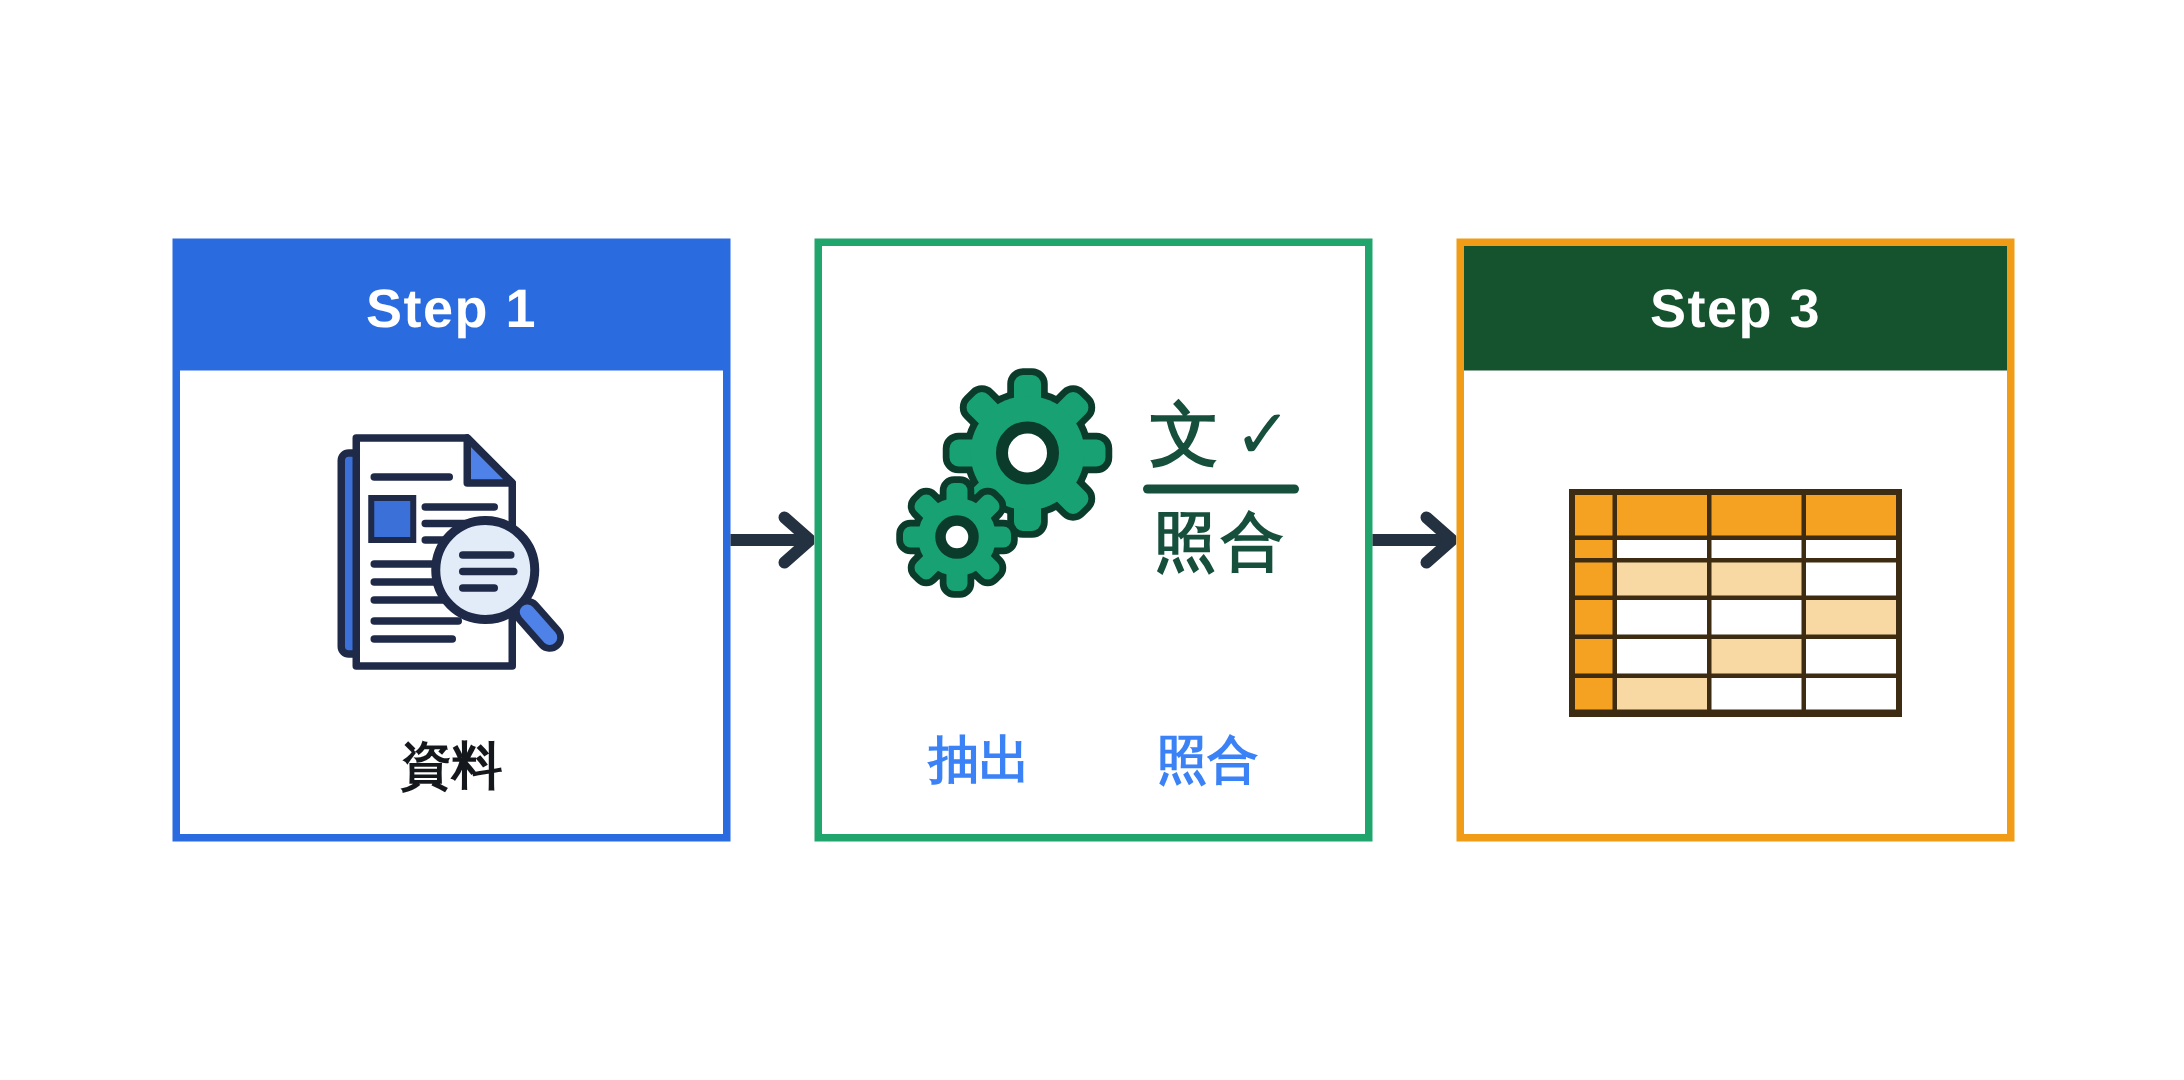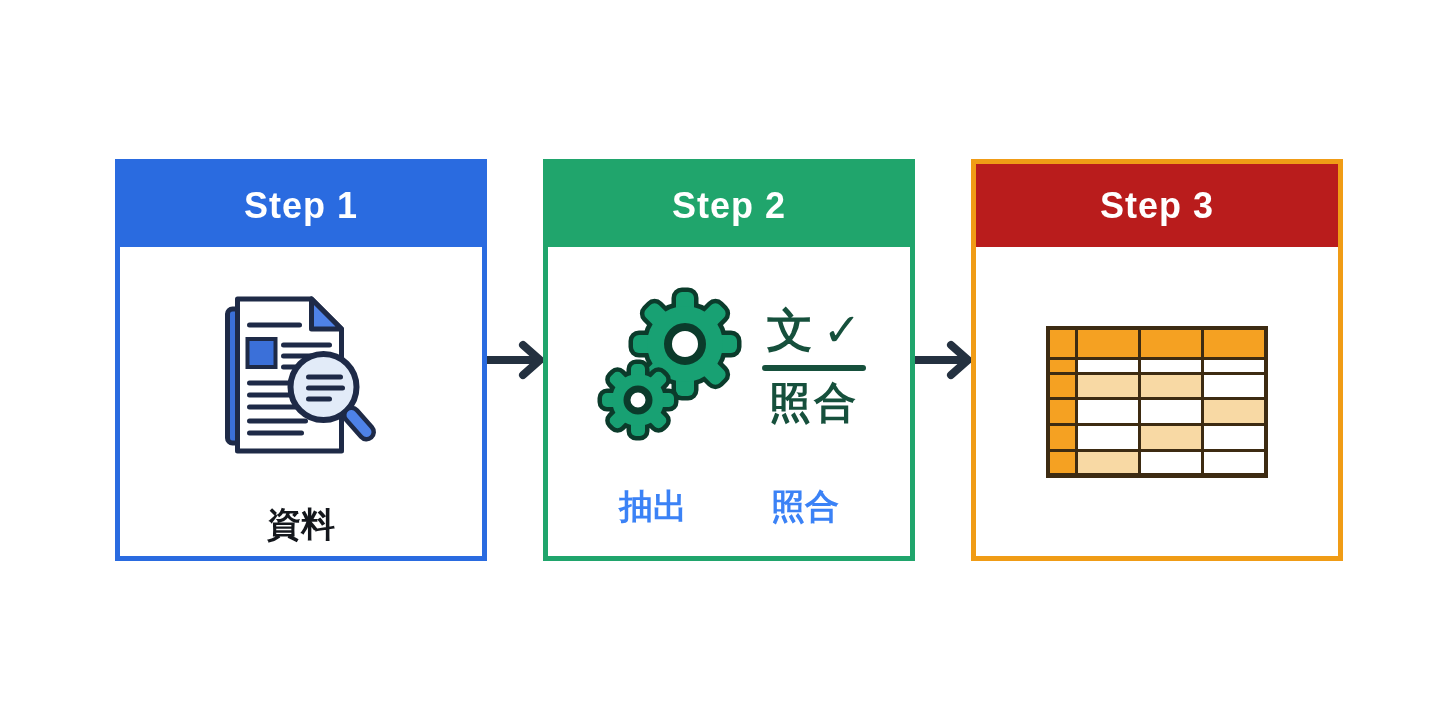--- a/index.html
+++ b/index.html
@@ -190,9 +190,6 @@
     </div>
 
     <section class="card" style="border-color: rgb(32, 165, 108);">
-      <div class="card-header" style="background: rgb(32, 165, 108);">
-        <span>Step 2</span>
-      </div>
       <div class="card-body">
         <div class="icon-wrap">
           <div class="proc-row">

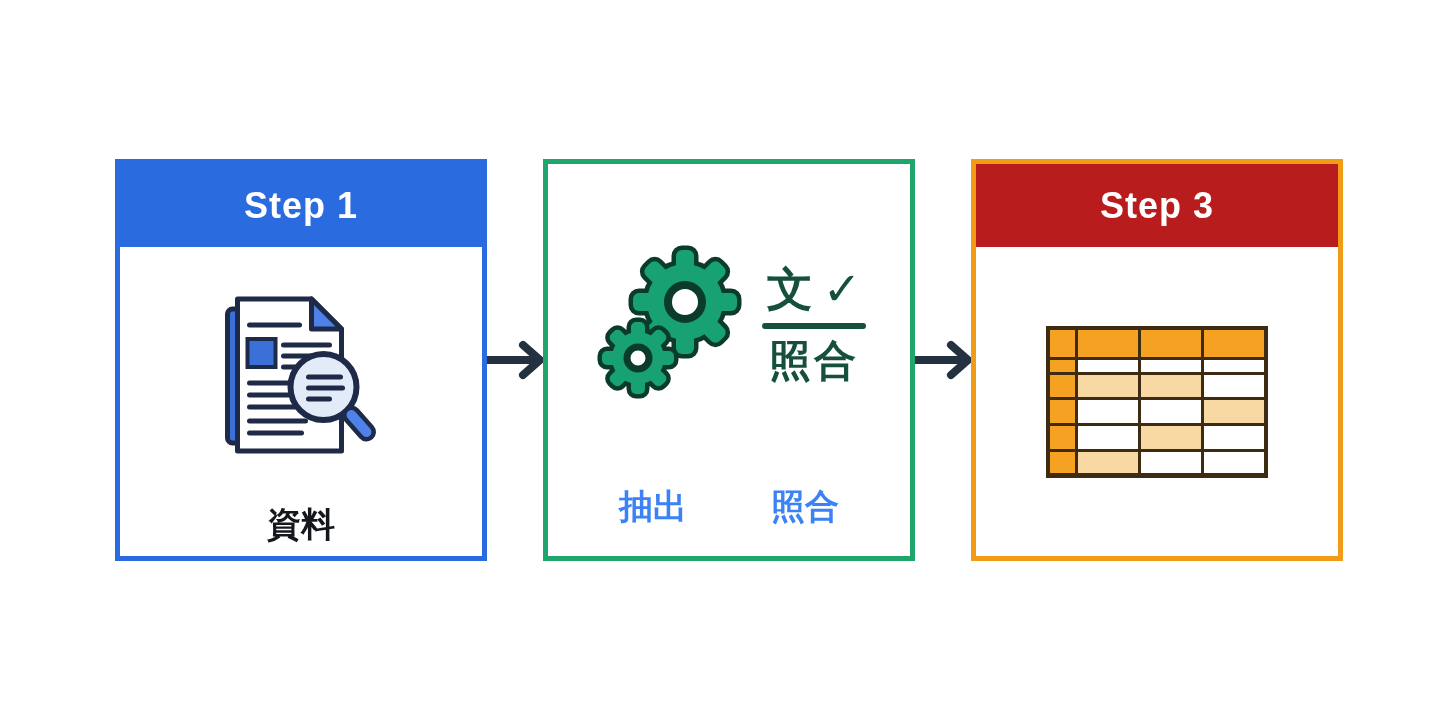--- a/index.html
+++ b/index.html
@@ -246,7 +246,7 @@
     </div>
 
     <section class="card" style="border-color: rgb(240, 156, 22);">
-      <div class="card-header" style="background: #b91c1c; justify-content: center;">
+      <div class="card-header" style="background: #14532d; justify-content: center;">
         <span>Step 3</span>
       </div>
       <div class="card-body">

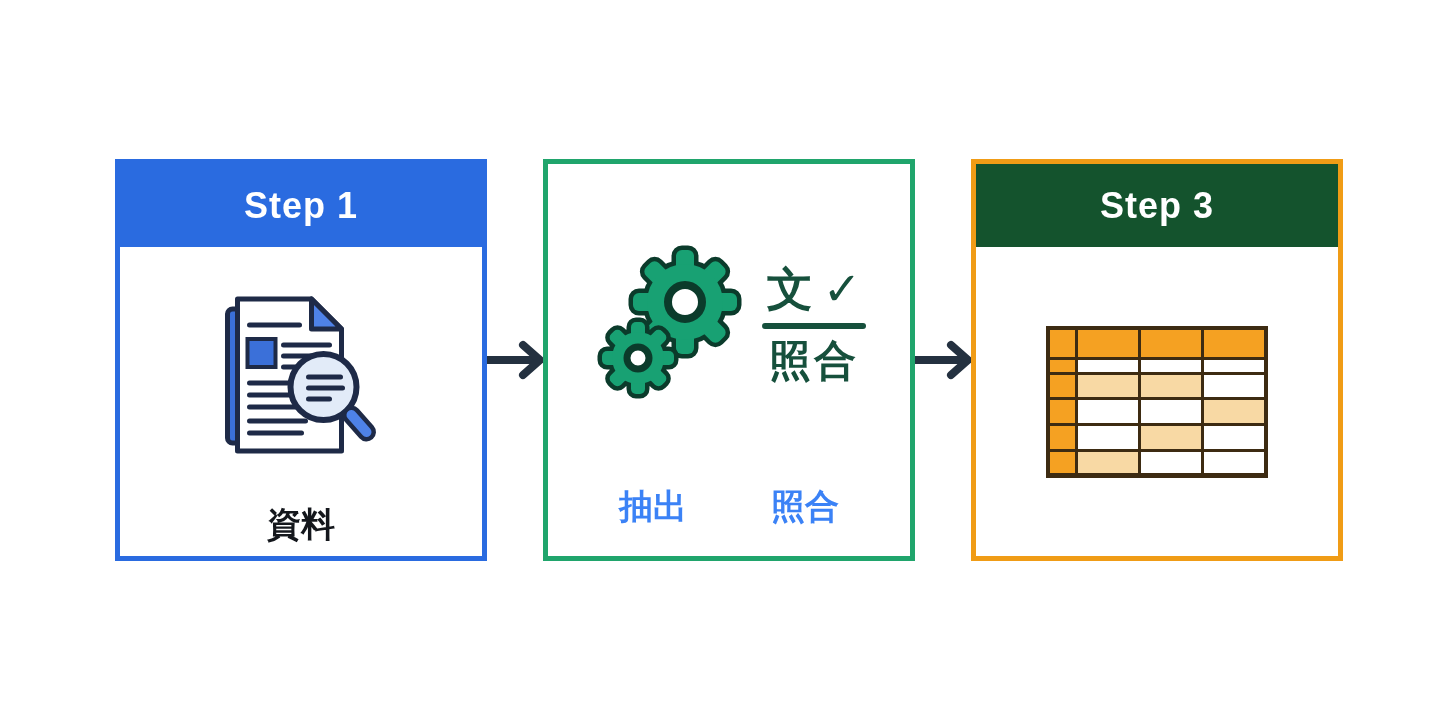--- a/index.html
+++ b/index.html
@@ -58,7 +58,7 @@
     font-size: 34px;
     font-weight: 700;
     color: #14171c;
-    margin-bottom: 8px;
+    margin-bottom: 22px;
     text-align: center;
   }
   

